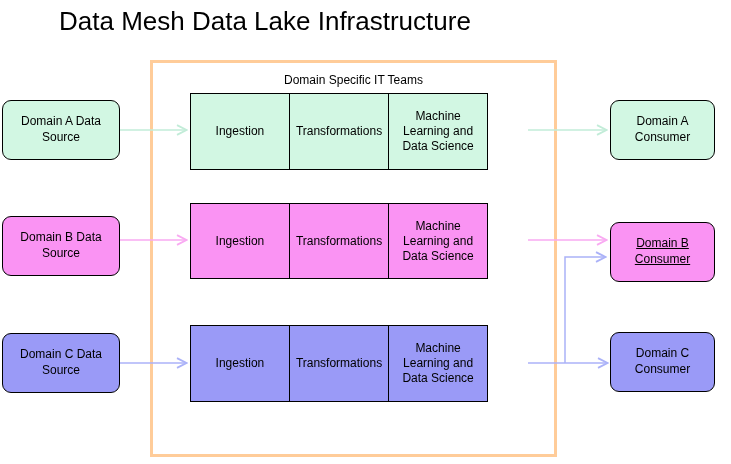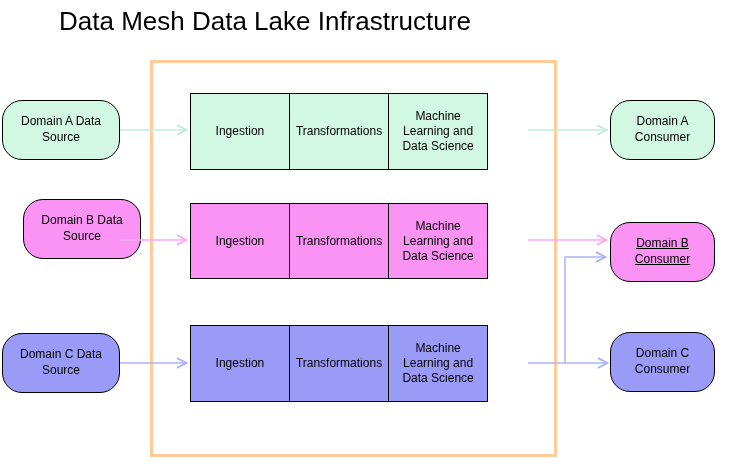--- a/index.html
+++ b/index.html
@@ -73,6 +73,7 @@
 <div class="title">Data Mesh Data Lake Infrastructure</div>
 
 <div class="container-box">
+  <div class="container-top-label">Domain Specific IT Teams</div>
 </div>
 
 <div class="pipeline p-a">

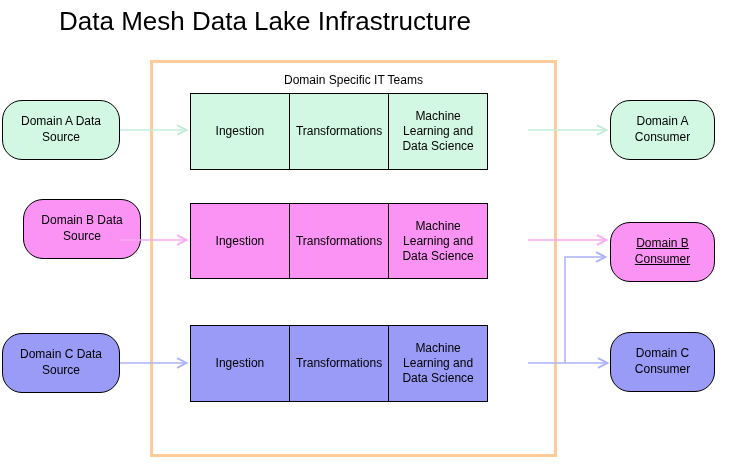--- a/index.html
+++ b/index.html
@@ -43,7 +43,7 @@
 
   .node {
     position:absolute; width:118px; height:60px;
-    border:1px solid #000; border-radius:20px;
+    border:1px solid #000; border-radius:9px;
     display:flex; align-items:center; justify-content:center;
     text-align:center; font-size:12px; line-height:1.3;
     padding:2px 10px; box-sizing:border-box;

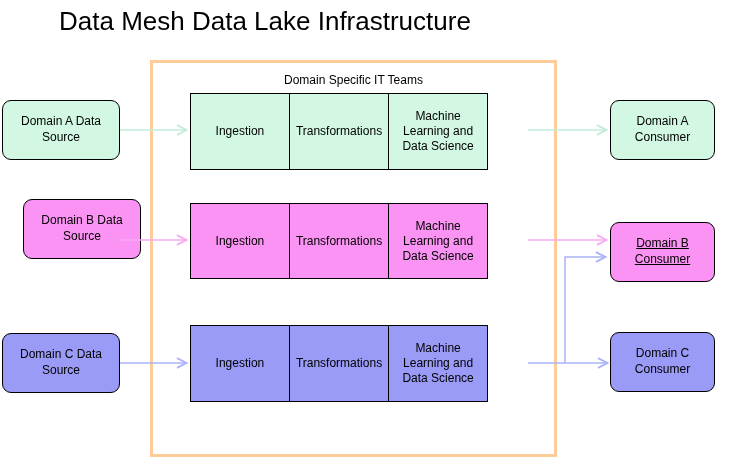--- a/index.html
+++ b/index.html
@@ -51,7 +51,7 @@
   .src  { left:2px; }
   .cons { left:610px; width:105px; }
   .src-a  { top:100px; background:var(--fill-0); }
-  .src-b  { top:199px; background:var(--fill-1);margin-left:21px; }
+  .src-b  { top:216px; background:var(--fill-1); }
   .src-c  { top:333px; background:var(--fill-2); }
   .cons-a { top:100px; background:var(--fill-0); }
   .cons-b { top:222px; background:var(--fill-1);text-decoration:underline; }

